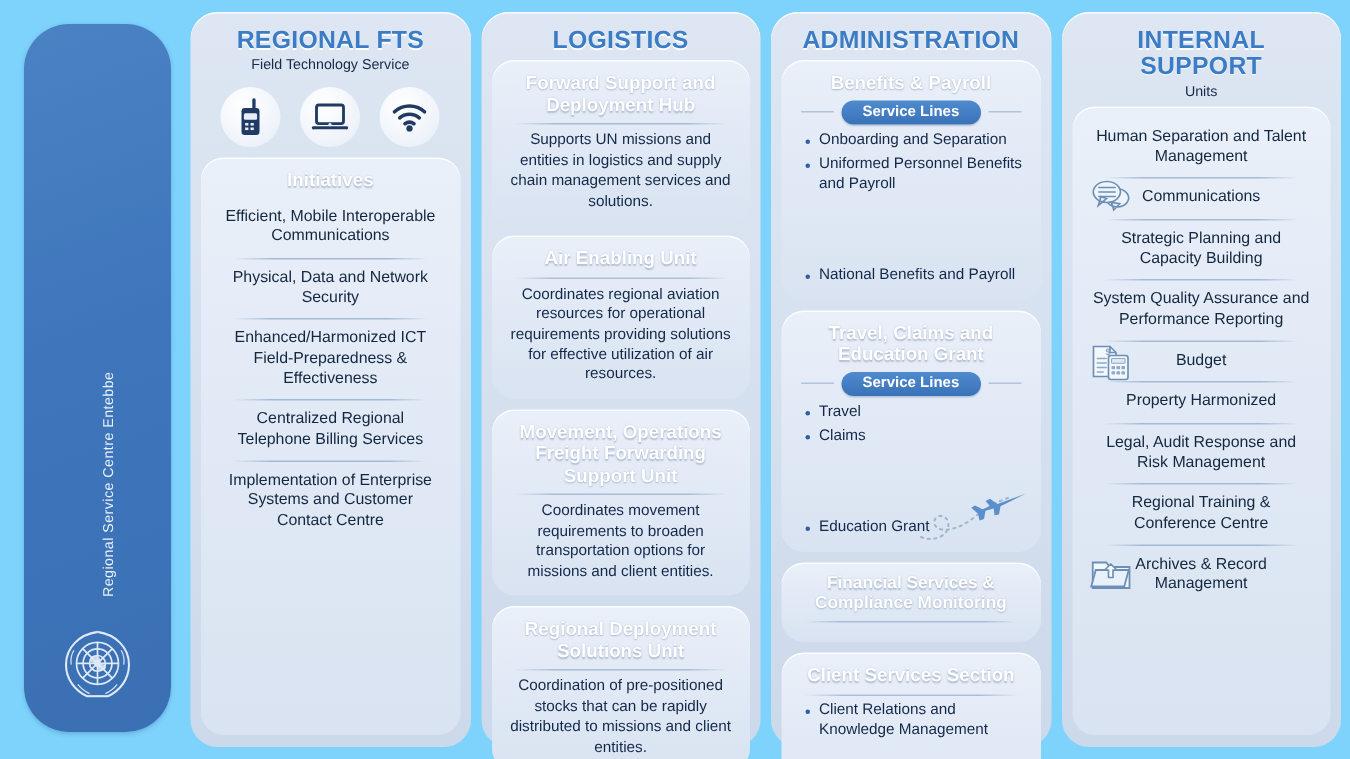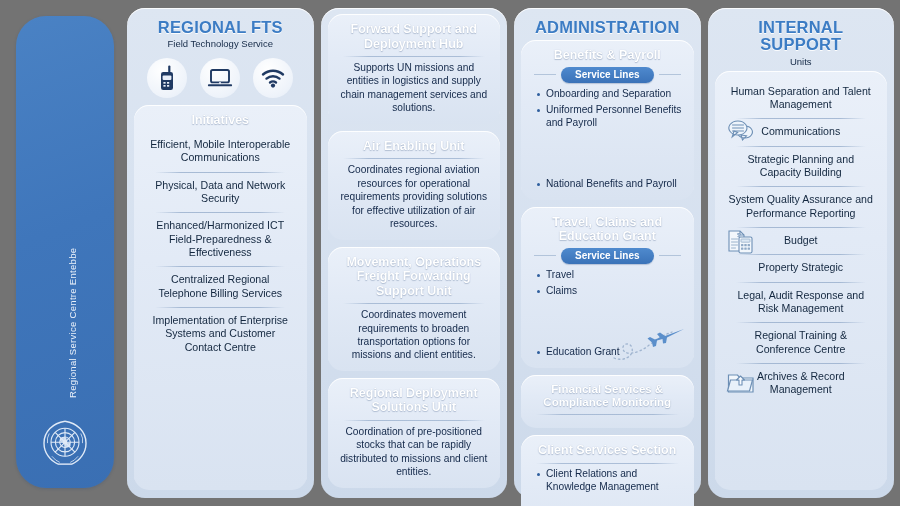--- a/index.html
+++ b/index.html
@@ -12,7 +12,7 @@
   #root {
     position: relative;
     width: 900px; height: 506px;
-    background: #737373;
+    background: #7dd3fc;
     display: flex;
     padding: 8px 6px 8px 12px;
     gap: 7px;

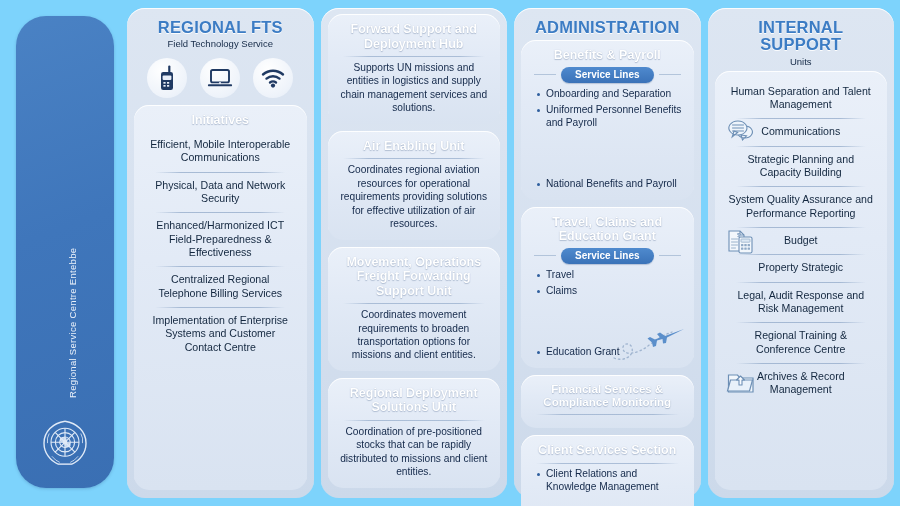--- a/index.html
+++ b/index.html
@@ -304,6 +304,9 @@
   </div>
 
   <div class="col">
+    <div class="col-head">
+      <div class="col-title">LOGISTICS</div>
+    </div>
 
     <div class="card">
       <div class="card-head">Forward Support and Deployment Hub</div>

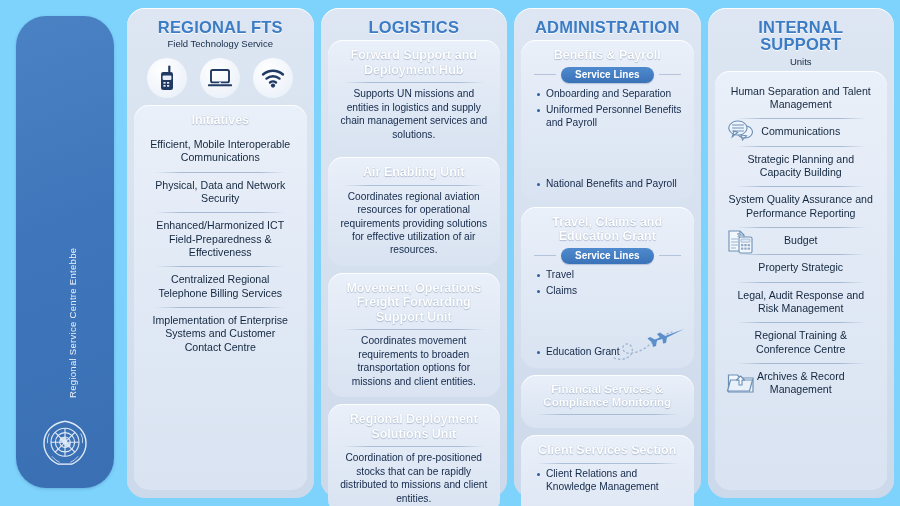--- a/index.html
+++ b/index.html
@@ -442,7 +442,7 @@
         </div>
 
         <div class="sep-item">
-          <span>Property Strategic</span>
+          <span>Property Harmonized</span>
         </div>
 
         <div class="sep-item">

